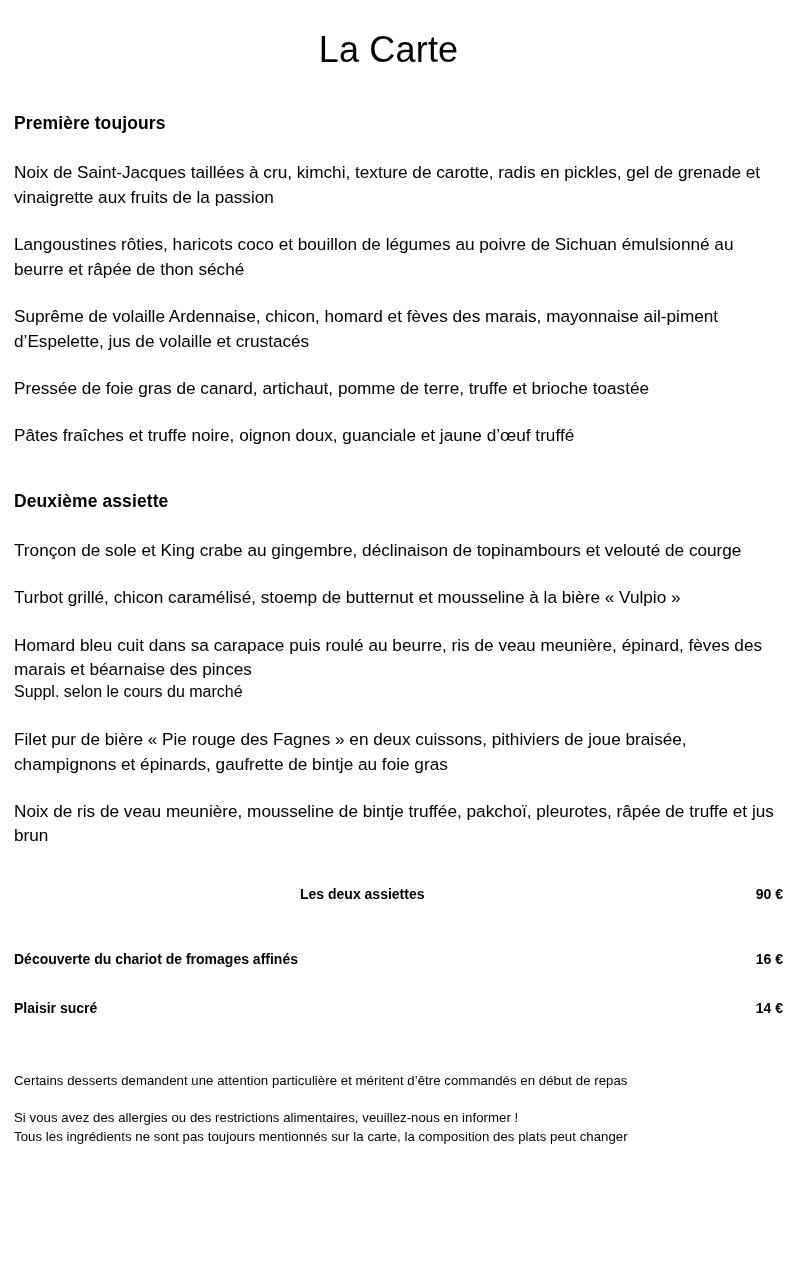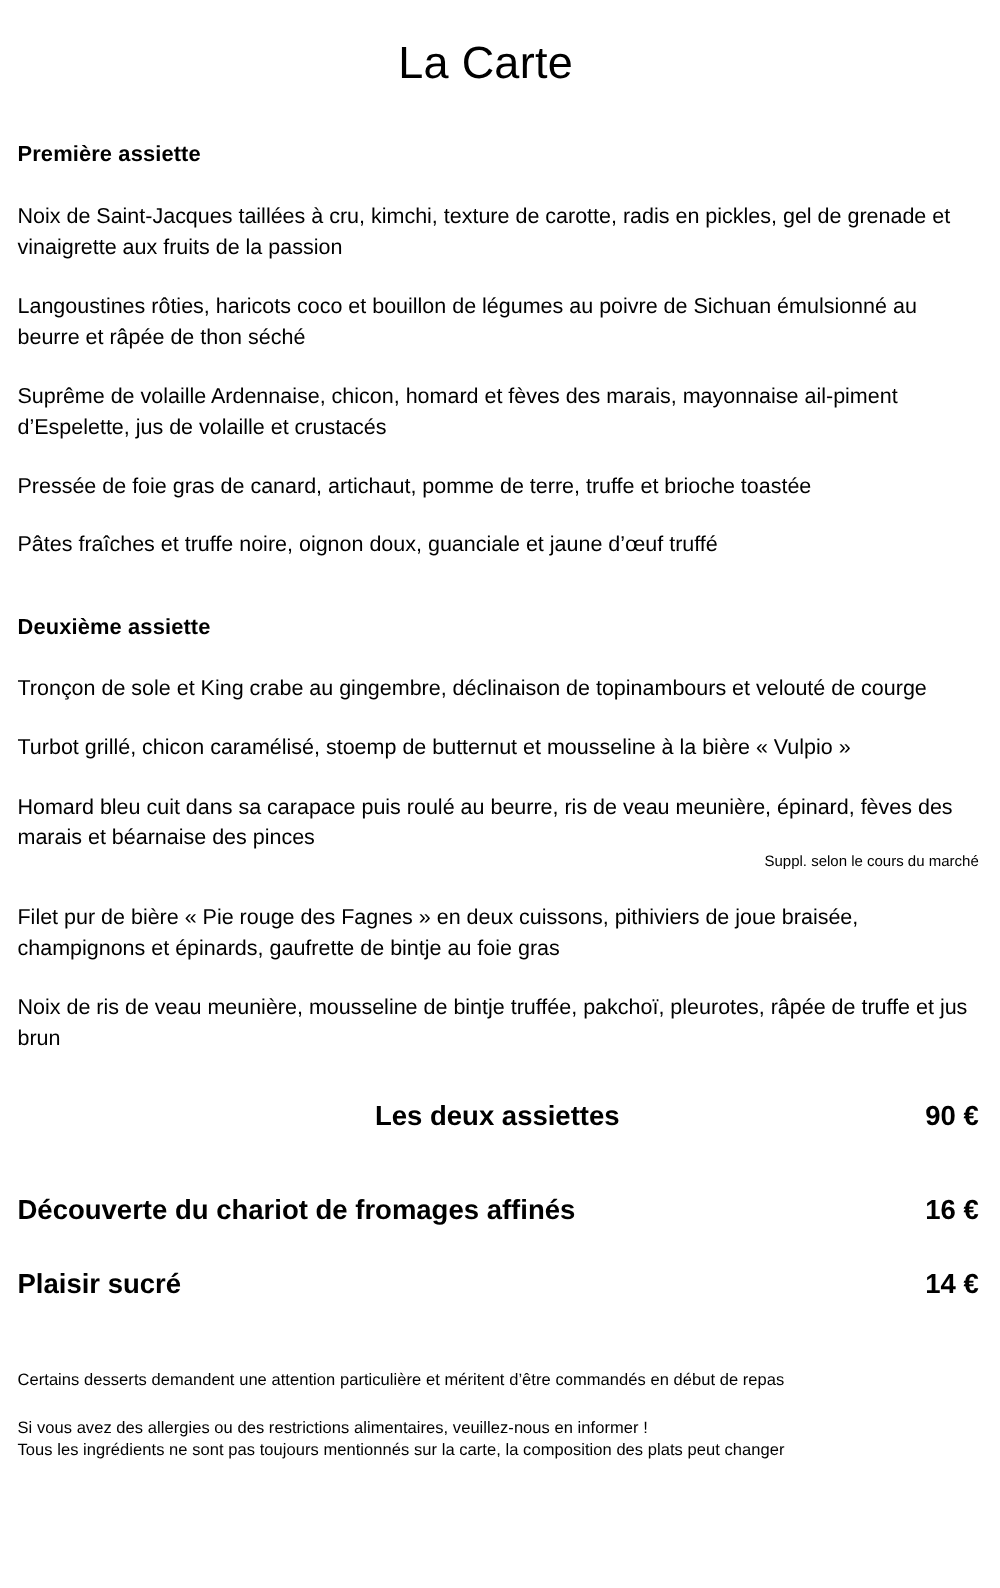--- a/index.html
+++ b/index.html
@@ -117,7 +117,7 @@
 
   <h1 class="menu-title">La Carte</h1>
 
-  <h2 class="section-heading section-first">Première assiette</h2>
+  <h2 class="section-heading section-first">Première toujours</h2>
 
   <ul class="dish-list">
     <li class="dish first-dish">Noix de Saint-Jacques taillées à cru, kimchi, texture de carotte, radis en pickles, gel de grenade et vinaigrette aux fruits de la passion</li>

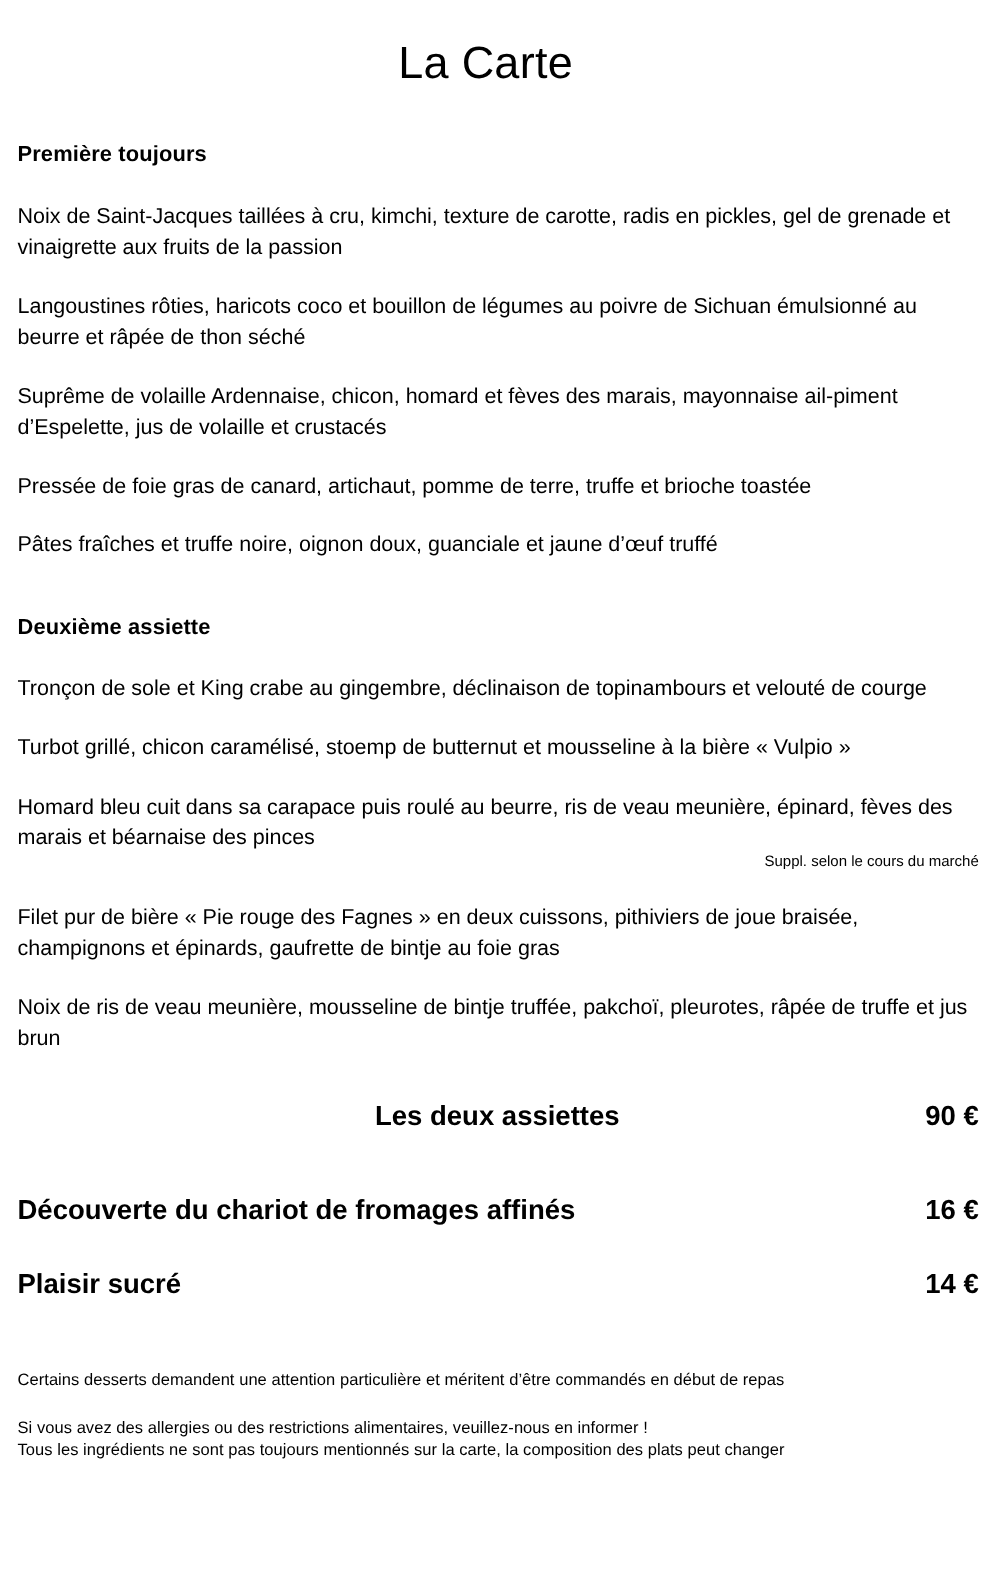--- a/index.html
+++ b/index.html
@@ -63,8 +63,8 @@
 
   .dish-supplement {
     display: block;
-    text-align: right;
-    font-size: 12px;
+    text-align: left;
+    font-size: 16px;
     line-height: 1.42;
   }
 

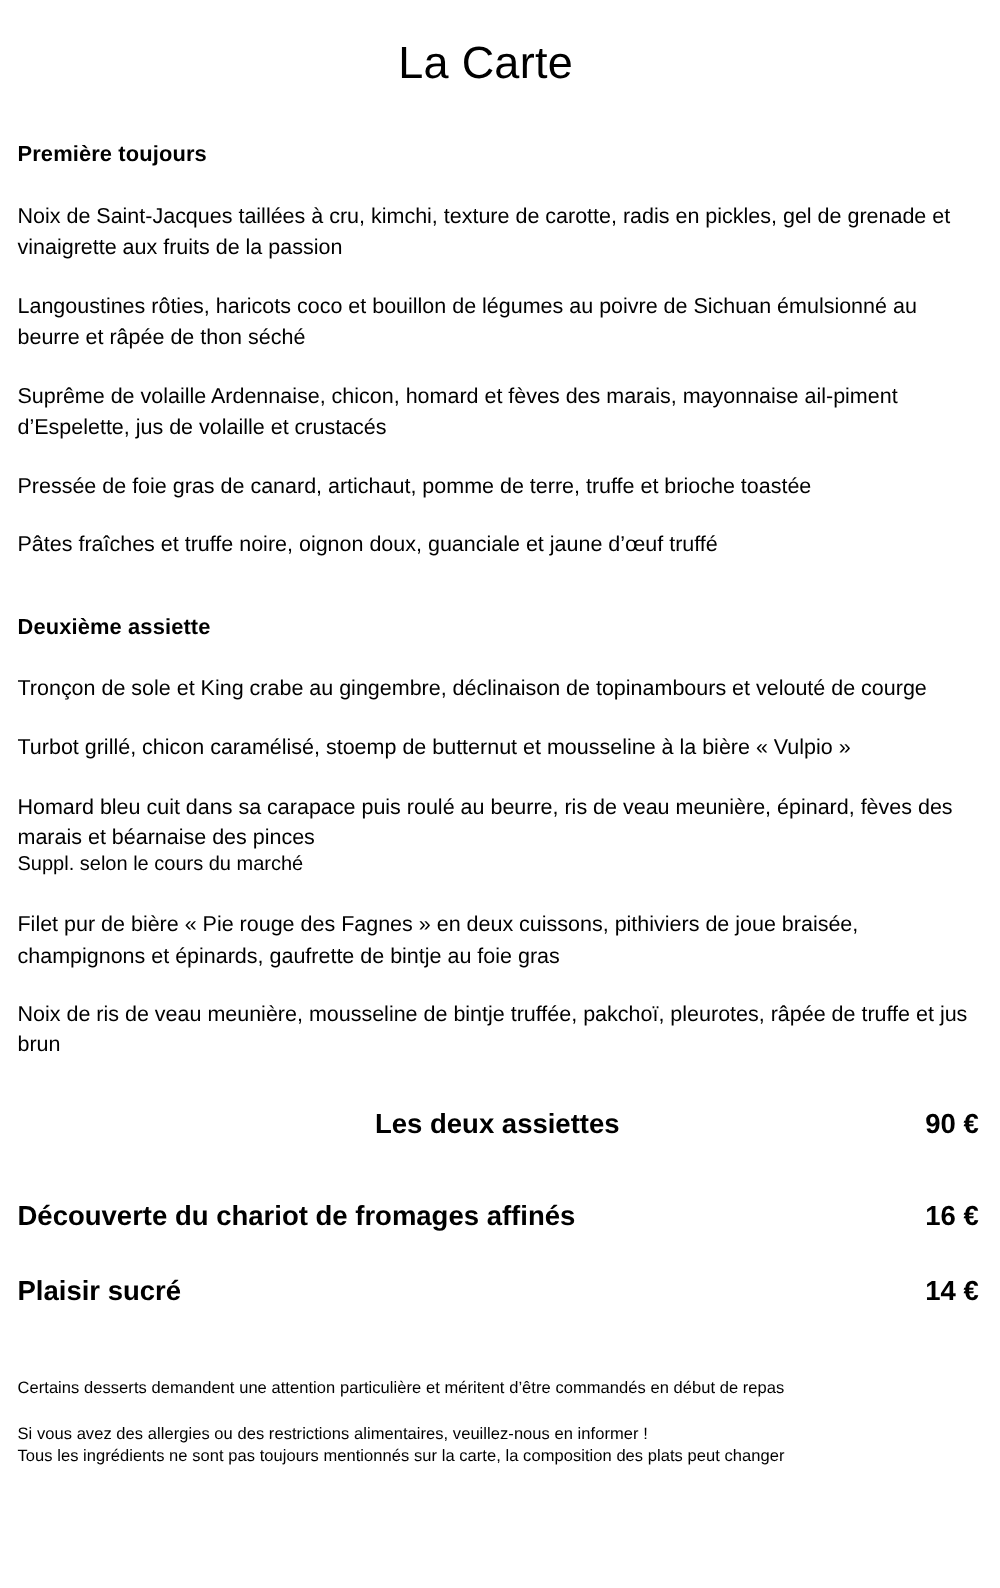--- a/index.html
+++ b/index.html
@@ -77,7 +77,7 @@
   .price-row {
     display: flex;
     align-items: baseline;
-    font-size: 22px;
+    font-size: 14px;
     font-weight: 700;
     line-height: 1.2;
   }

